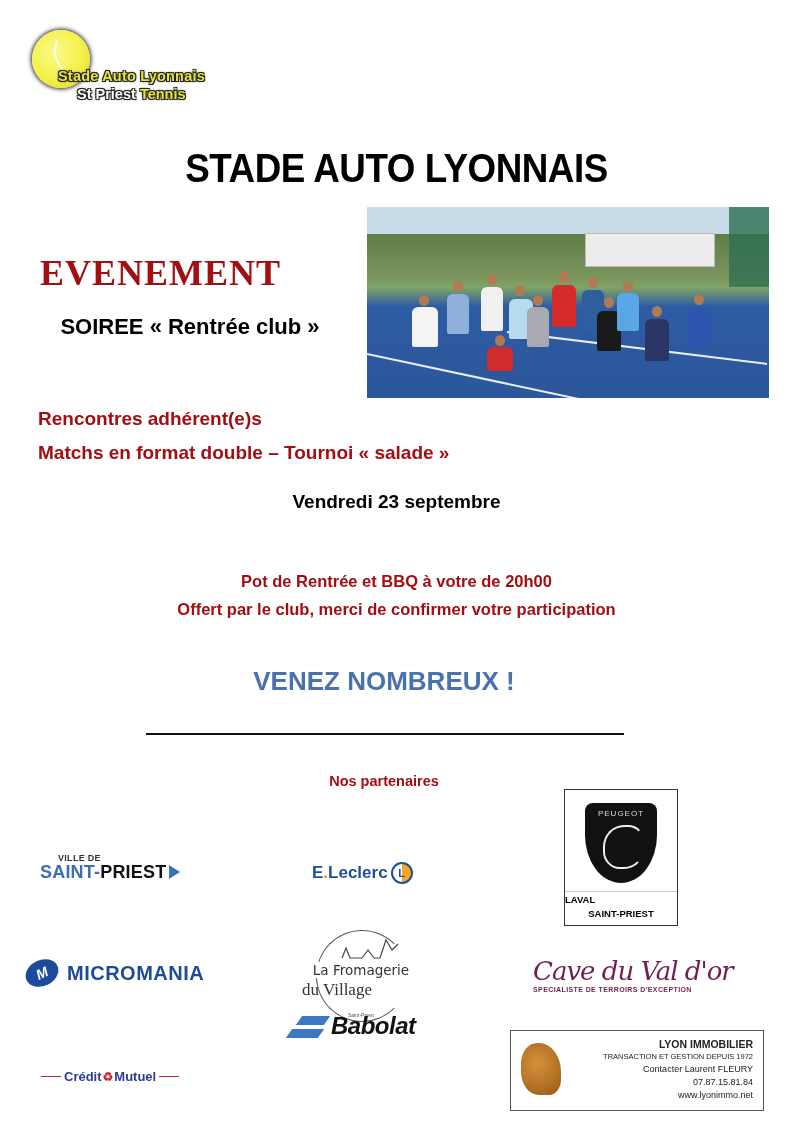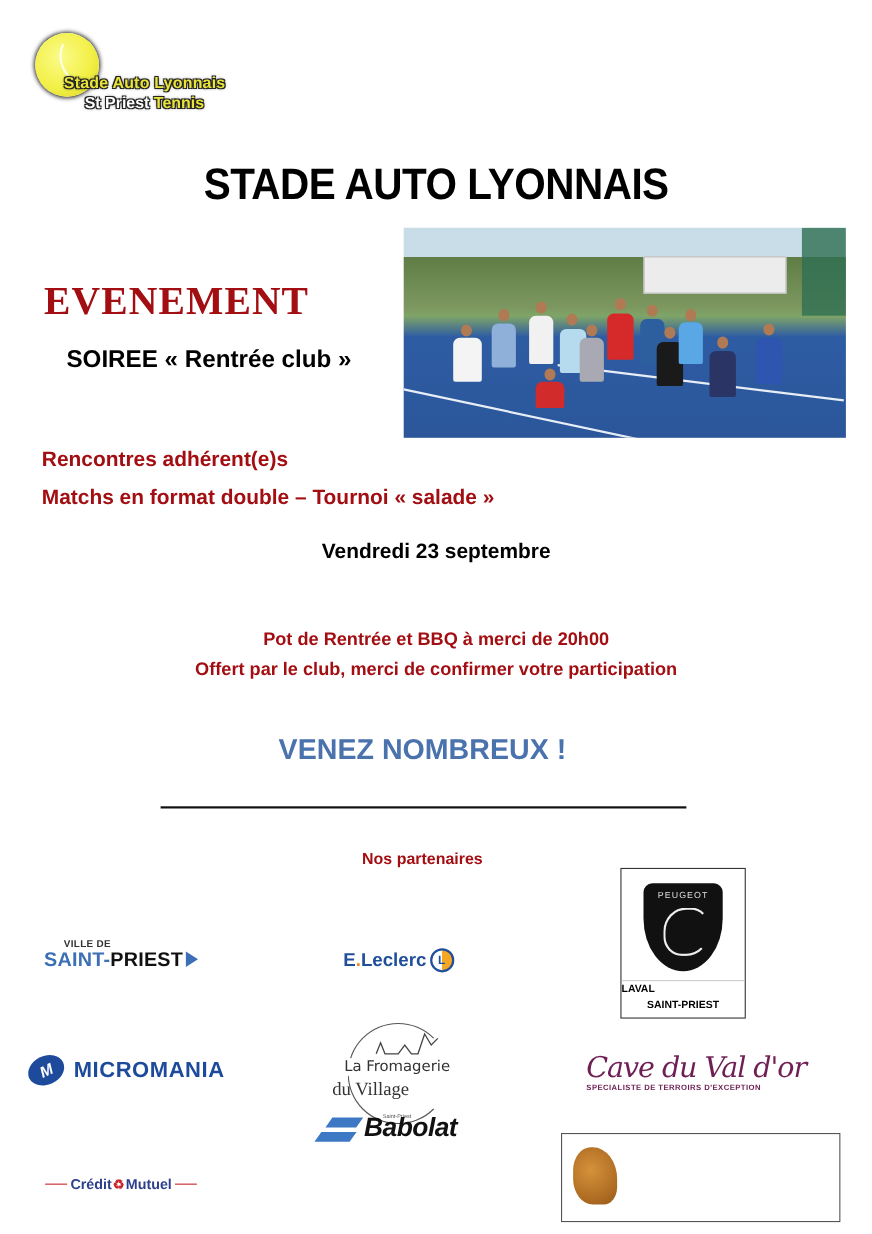--- a/index.html
+++ b/index.html
@@ -157,7 +157,7 @@
 </div>
 
 <div class="abs bbq-block">
-  <div>Pot de Rentrée et BBQ à merci de 20h00</div>
+  <div>Pot de Rentrée et BBQ à votre de 20h00</div>
   <div>Offert par le club, merci de confirmer votre participation</div>
 </div>
 

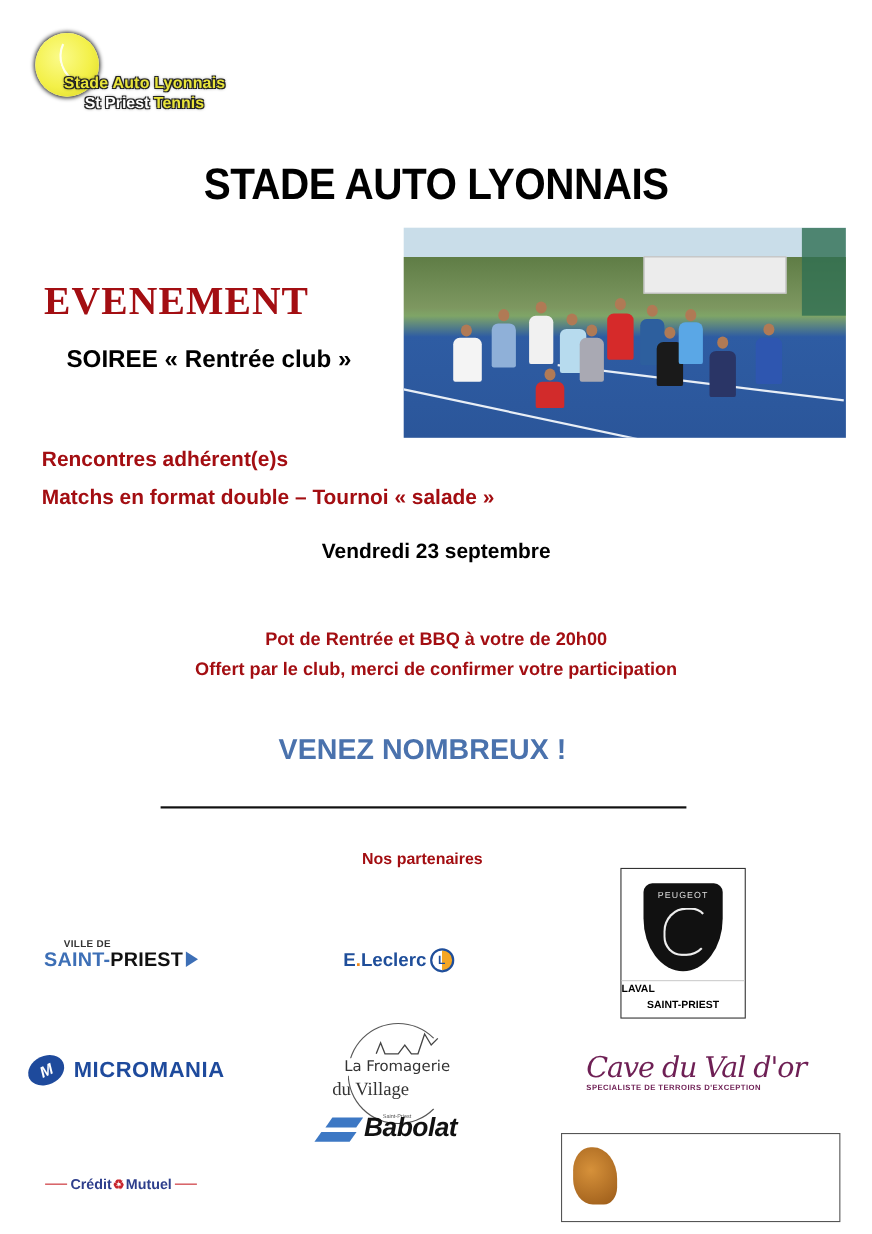--- a/index.html
+++ b/index.html
@@ -230,6 +230,13 @@
 
 <div class="logo lyon-immo">
   <div class="lion"></div>
+  <div class="text">
+    <div class="name">LYON IMMOBILIER</div>
+    <div class="sub">TRANSACTION ET GESTION DEPUIS 1972</div>
+    <div class="contact">Contacter Laurent FLEURY</div>
+    <div class="phone">07.87.15.81.84</div>
+    <div class="web">www.lyonimmo.net</div>
+  </div>
 </div>
 
 </body></html>

